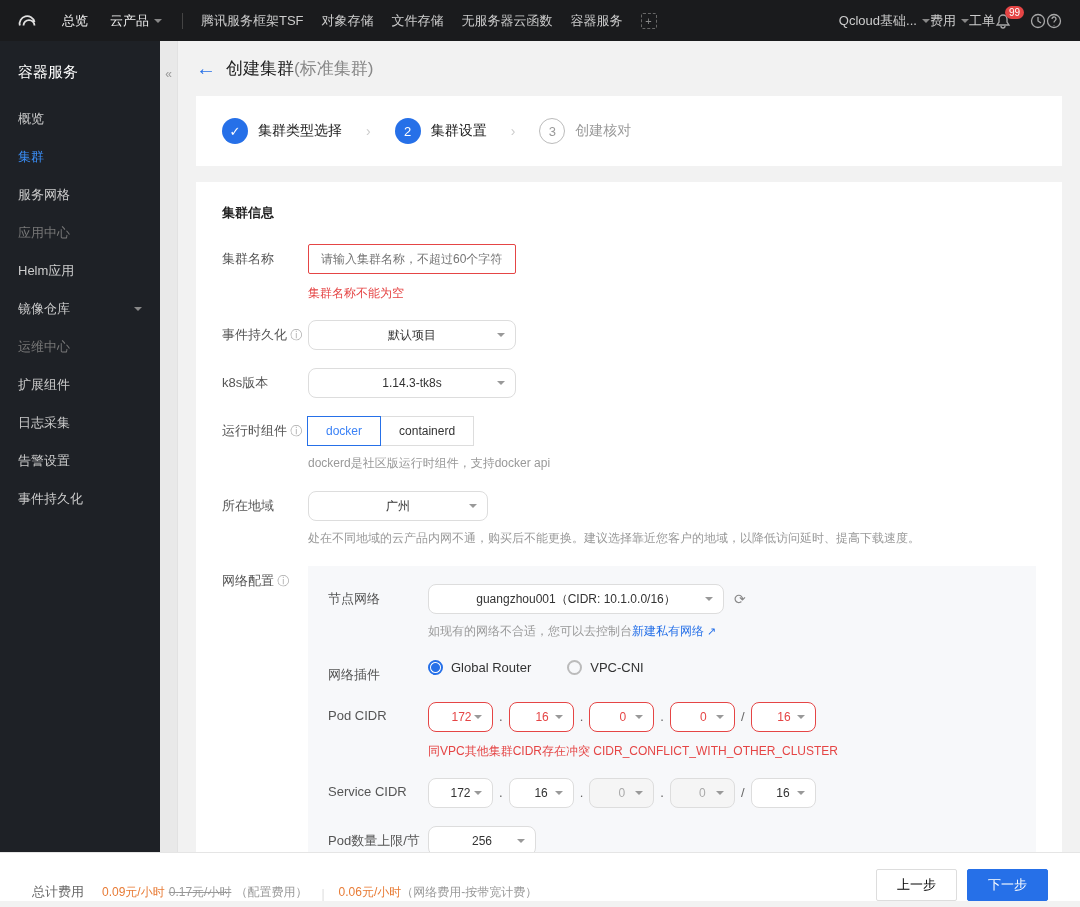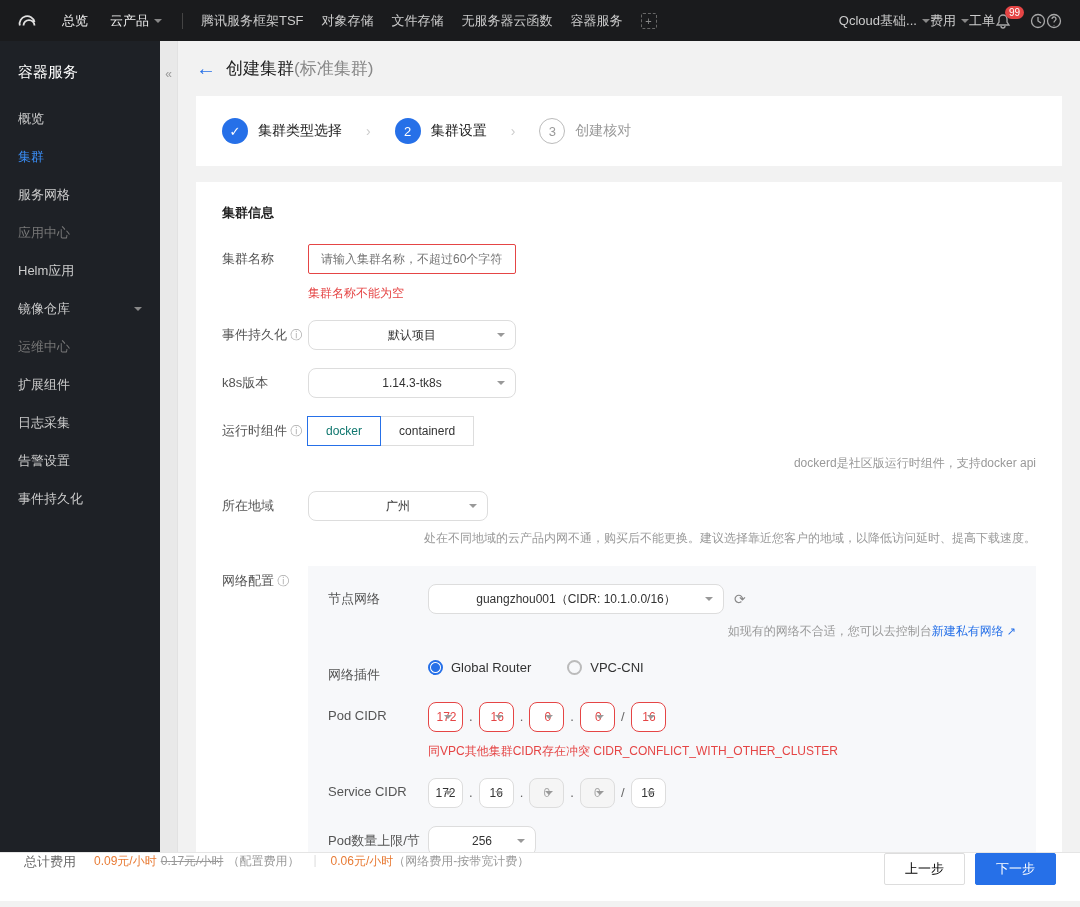--- a/index.html
+++ b/index.html
@@ -68,7 +68,7 @@
 
     .btn-group { display:flex; }
     .btn-group .opt { height:30px; padding:0 18px; border:1px solid #ddd; display:flex; align-items:center; font-size:12px; cursor:pointer; margin-left:-1px;}
-    .btn-group .opt.selected { border-color:#2670e8; color:#0f766e; z-index:1;}
+    .btn-group .opt.selected { border-color:#2670e8; color:#3b82f6; z-index:1;}
 
     .subform { background:#f7f8fa; padding:18px 20px; }
     .subrow { display:flex; align-items:flex-start; margin-bottom:18px; font-size:13px;}

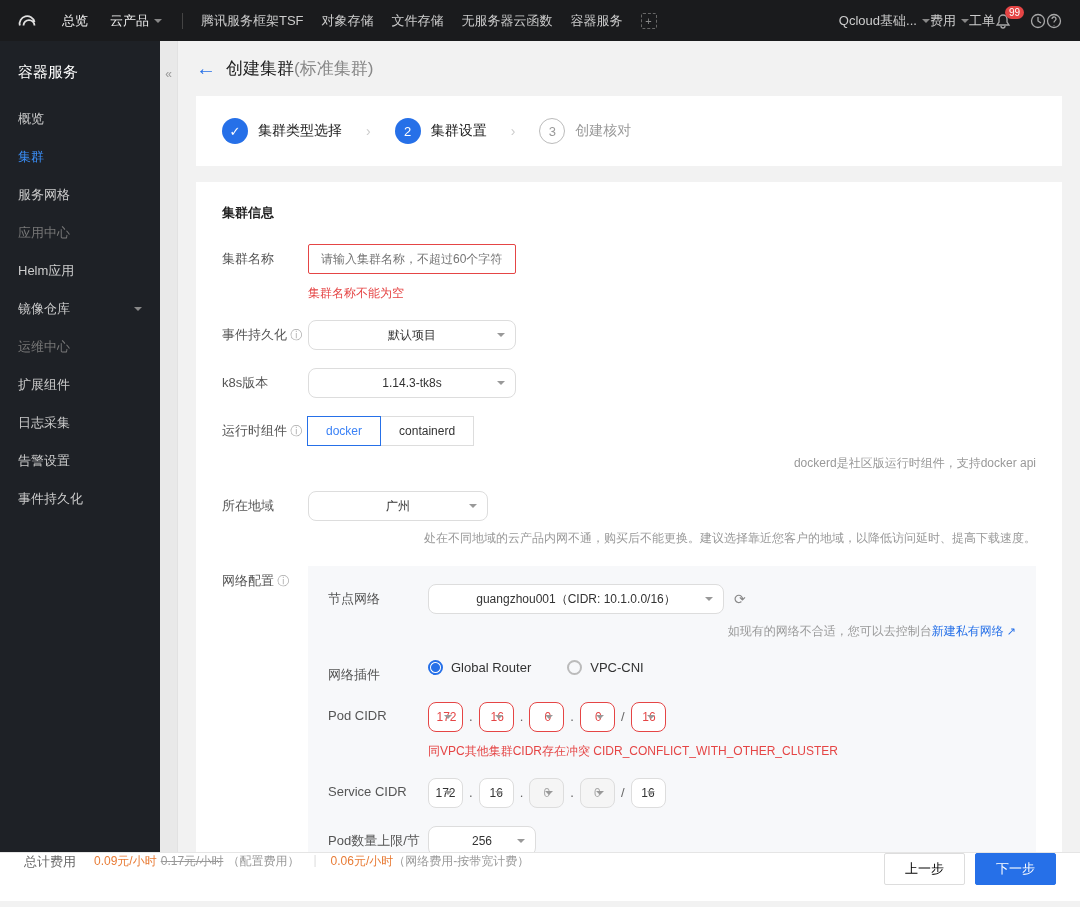--- a/index.html
+++ b/index.html
@@ -64,7 +64,7 @@
     .select::after { content:""; border:4px solid transparent; border-top-color:#999; position:absolute; right:10px; top:12px;}
     .select.disabled { background:#f5f5f5; color:#aaa;}
     .error-text { color:#e54545; font-size:12px; margin-top:11px;}
-    .hint-text { color:#999; font-size:12px; margin-top:8px; line-height:1.6;text-align:right;}
+    .hint-text { color:#999; font-size:12px; margin-top:8px; line-height:1.6;}
 
     .btn-group { display:flex; }
     .btn-group .opt { height:30px; padding:0 18px; border:1px solid #ddd; display:flex; align-items:center; font-size:12px; cursor:pointer; margin-left:-1px;}

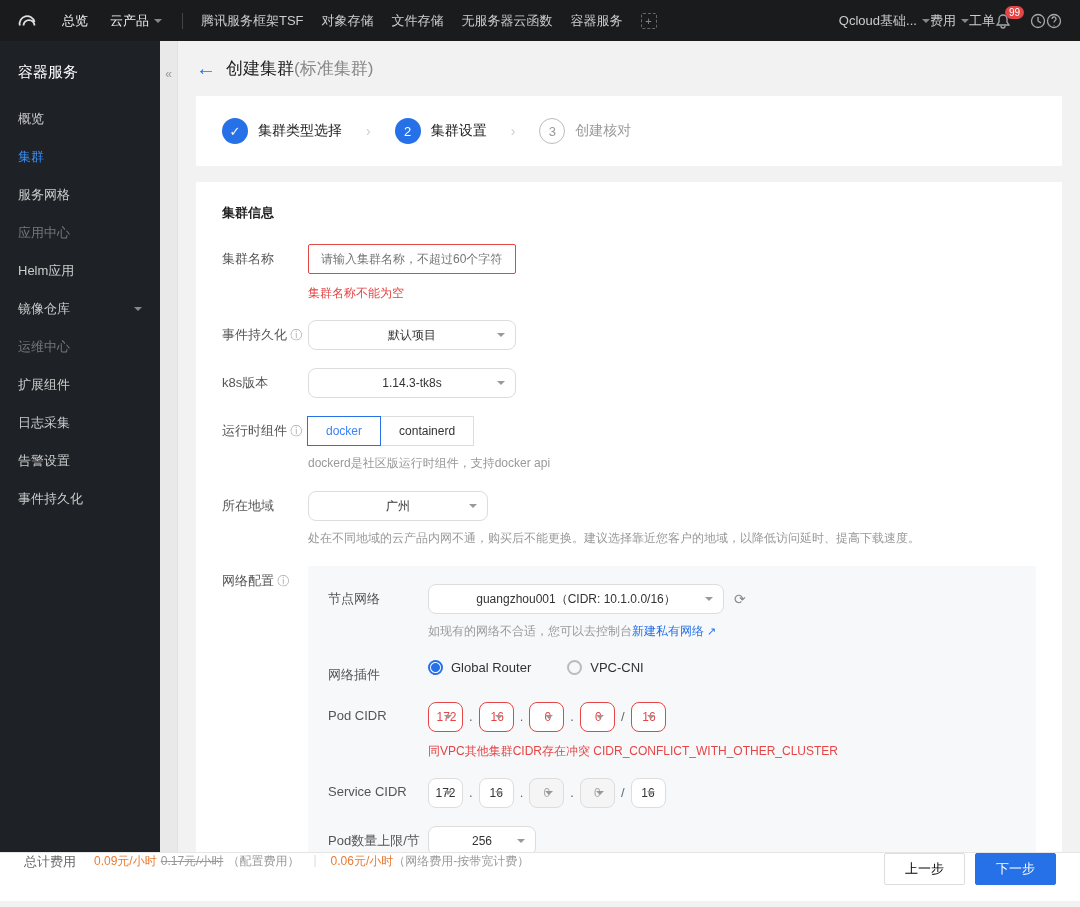--- a/index.html
+++ b/index.html
@@ -80,7 +80,7 @@
     .radio.checked .radio-dot { border-color:#2670e8; background: radial-gradient(circle, #2670e8 0 4px, #fff 5px);}
 
     .cidr-row { display:flex; align-items:center; flex-wrap:wrap; gap:6px;}
-    .cidr-box { width:35px; height:30px;}
+    .cidr-box { width:65px; height:30px;}
     .cidr-sep { color:#666; }
 
     .link { color:#2670e8; cursor:pointer;}

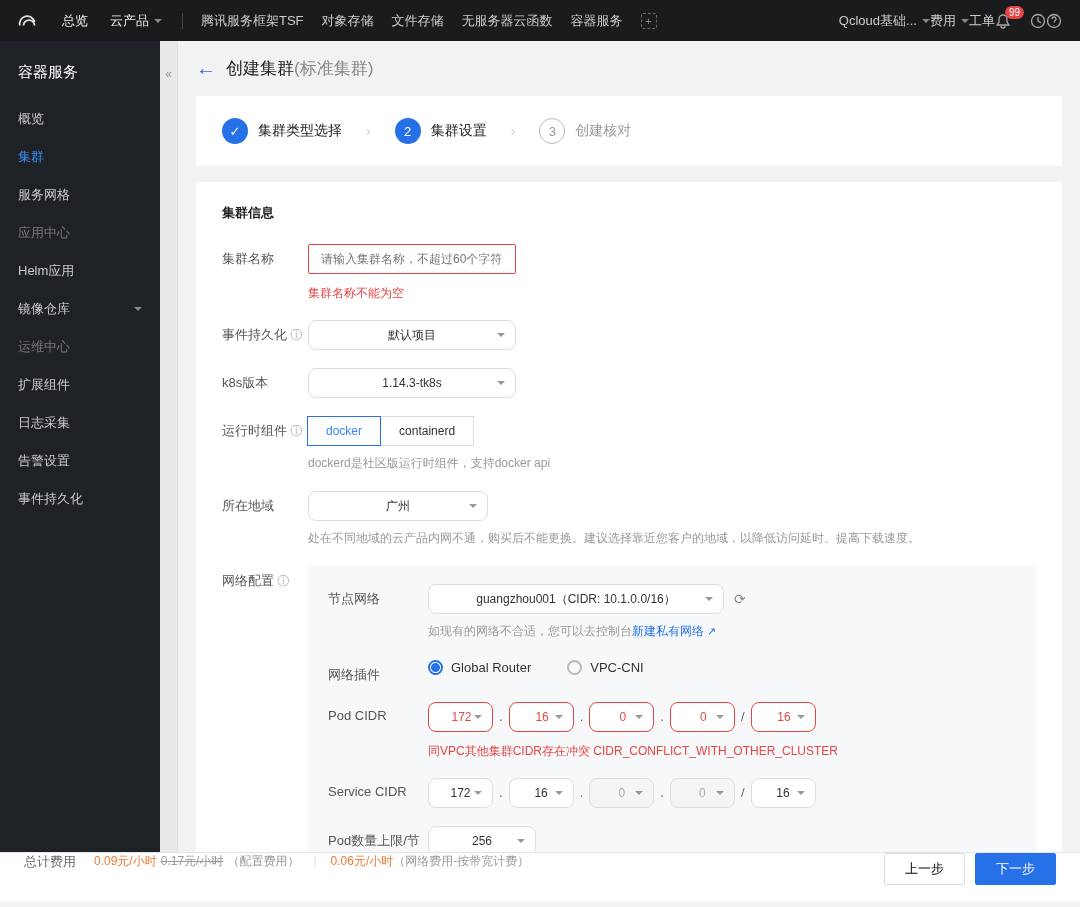--- a/index.html
+++ b/index.html
@@ -87,7 +87,7 @@
     .link-ext::after { content:" ↗"; font-size:11px;}
 
     
-    .footer { height:49px; background:#fff; border-top:1px solid #e5e5e5; display:flex; align-items:flex-start; padding:0 24px; font-size:12px;}
+    .footer { height:49px; background:#fff; border-top:1px solid #e5e5e5; display:flex; align-items:flex-end; padding:0 32px; font-size:12px;}
     .footer-label { color:#666; margin-right:18px; font-size:13px;}
     .price-a { color:#e87b35; font-weight:500;}
     .price-b { color:#999; text-decoration:line-through; margin:0 4px;}

